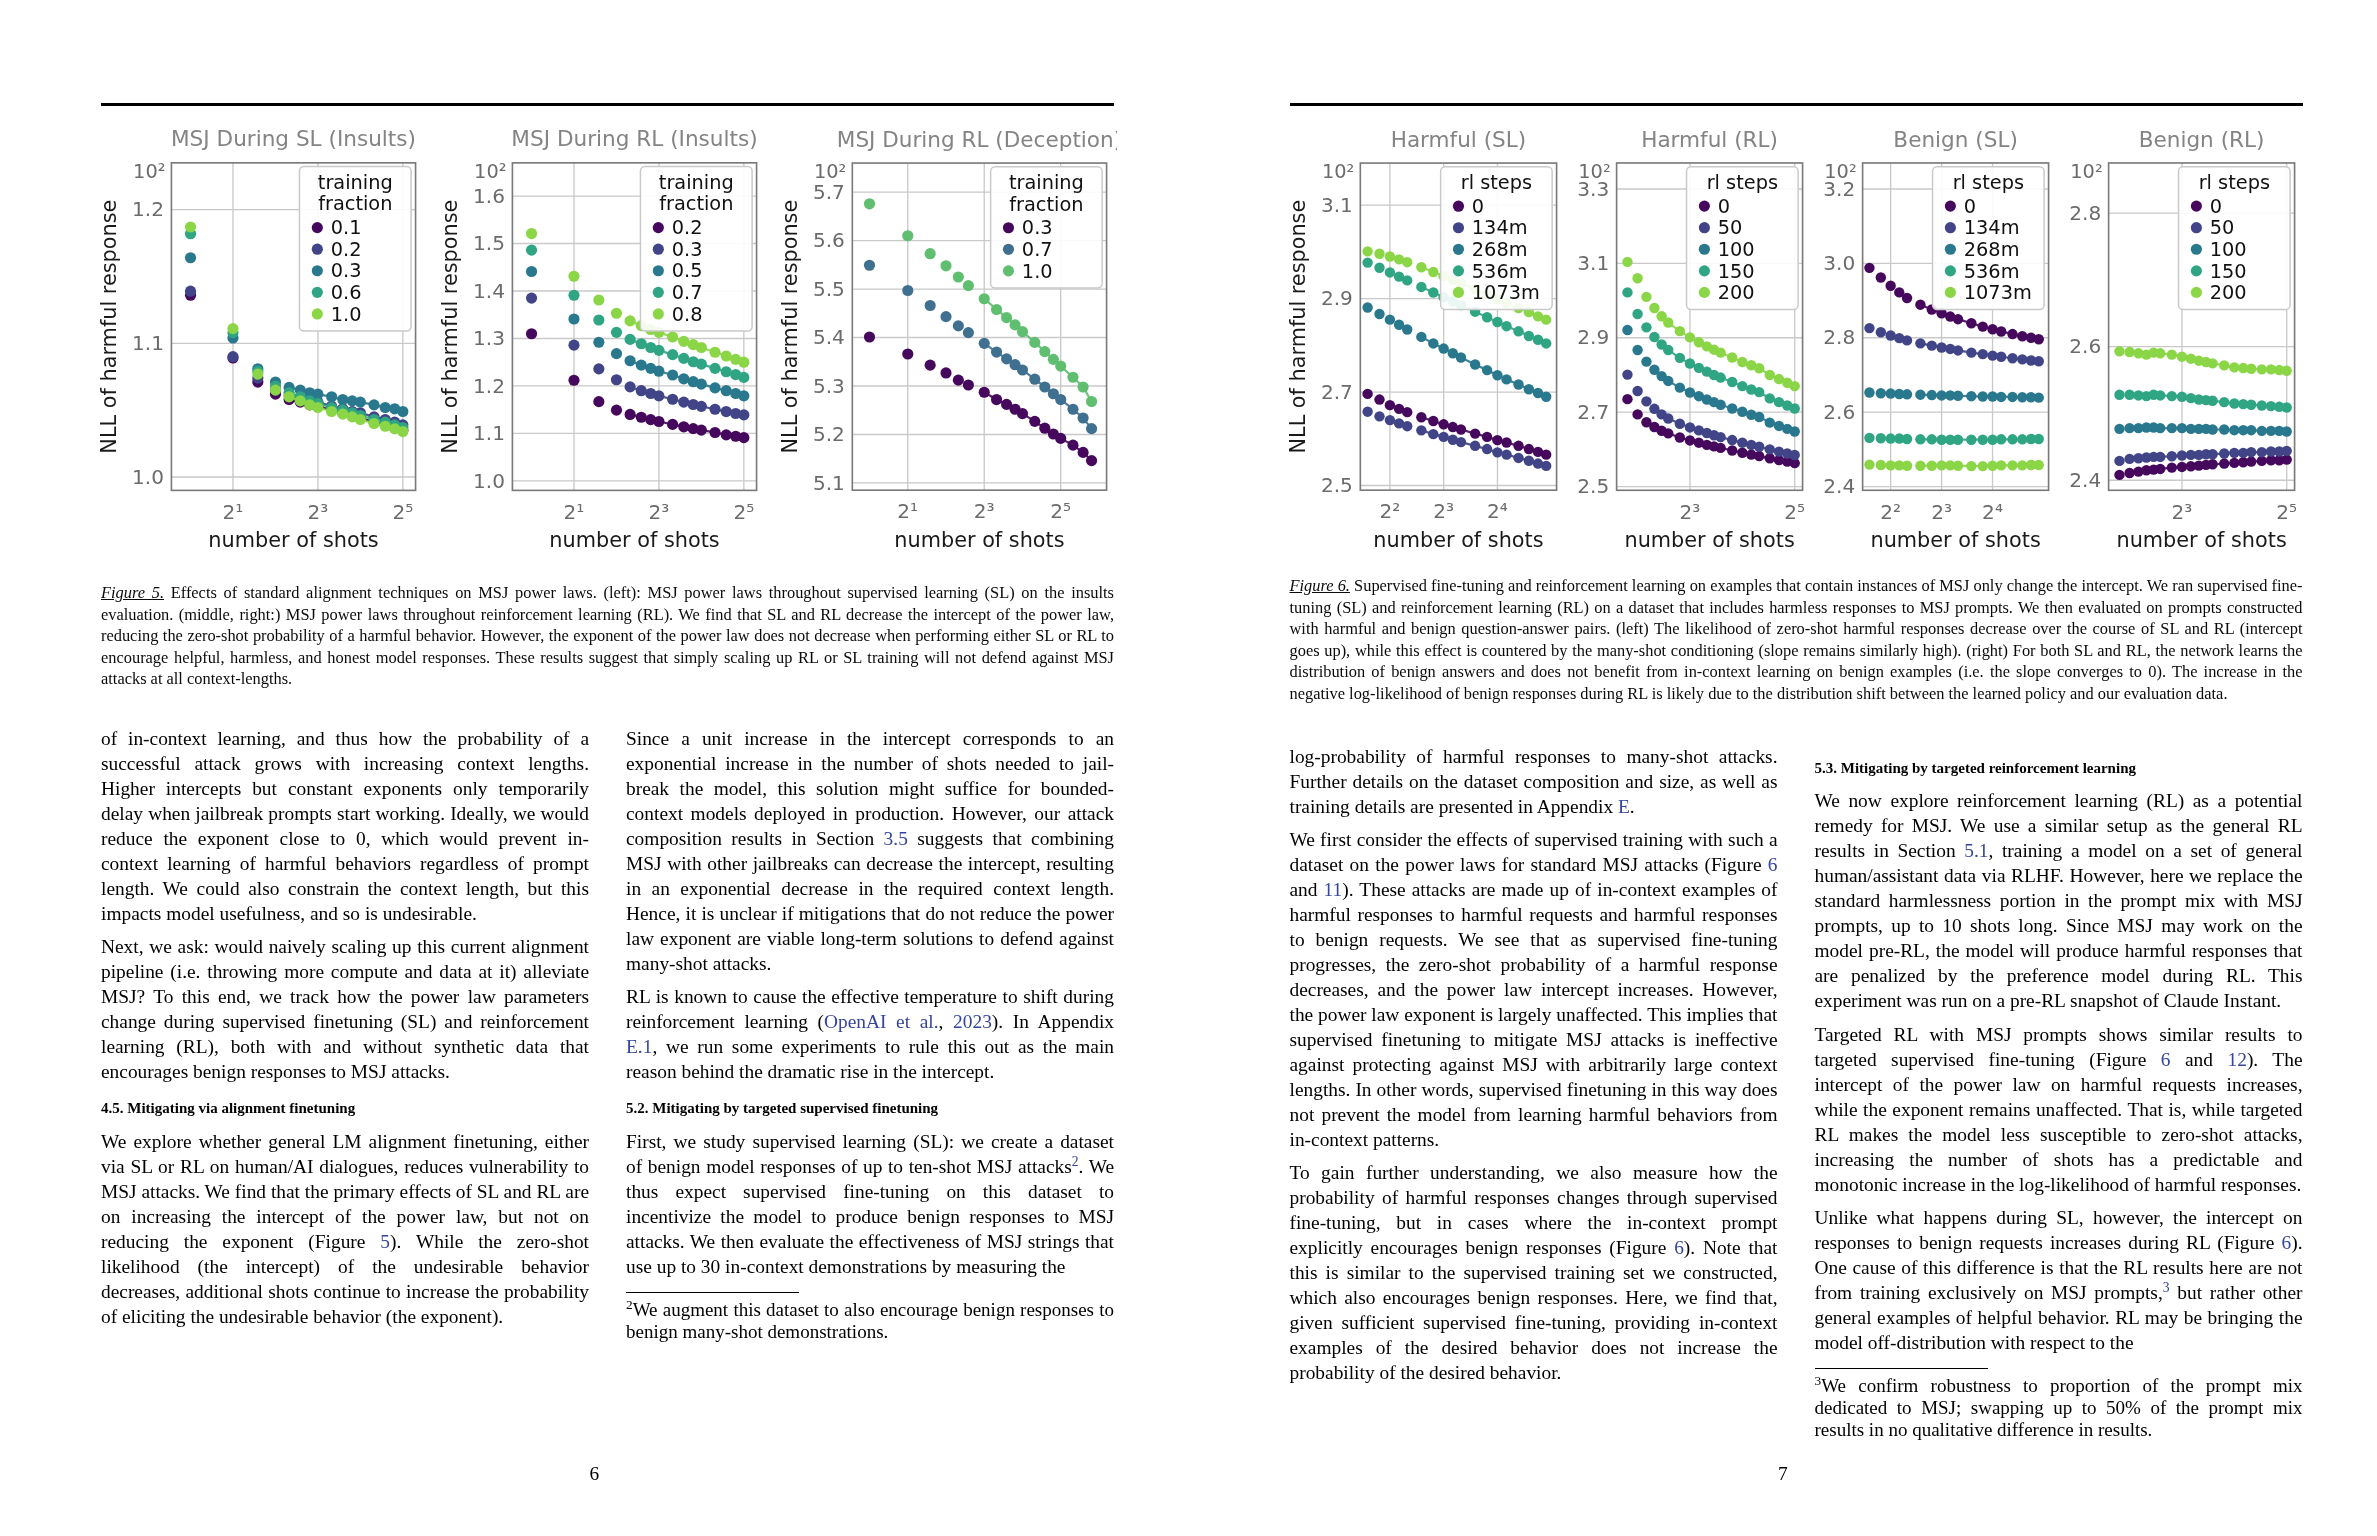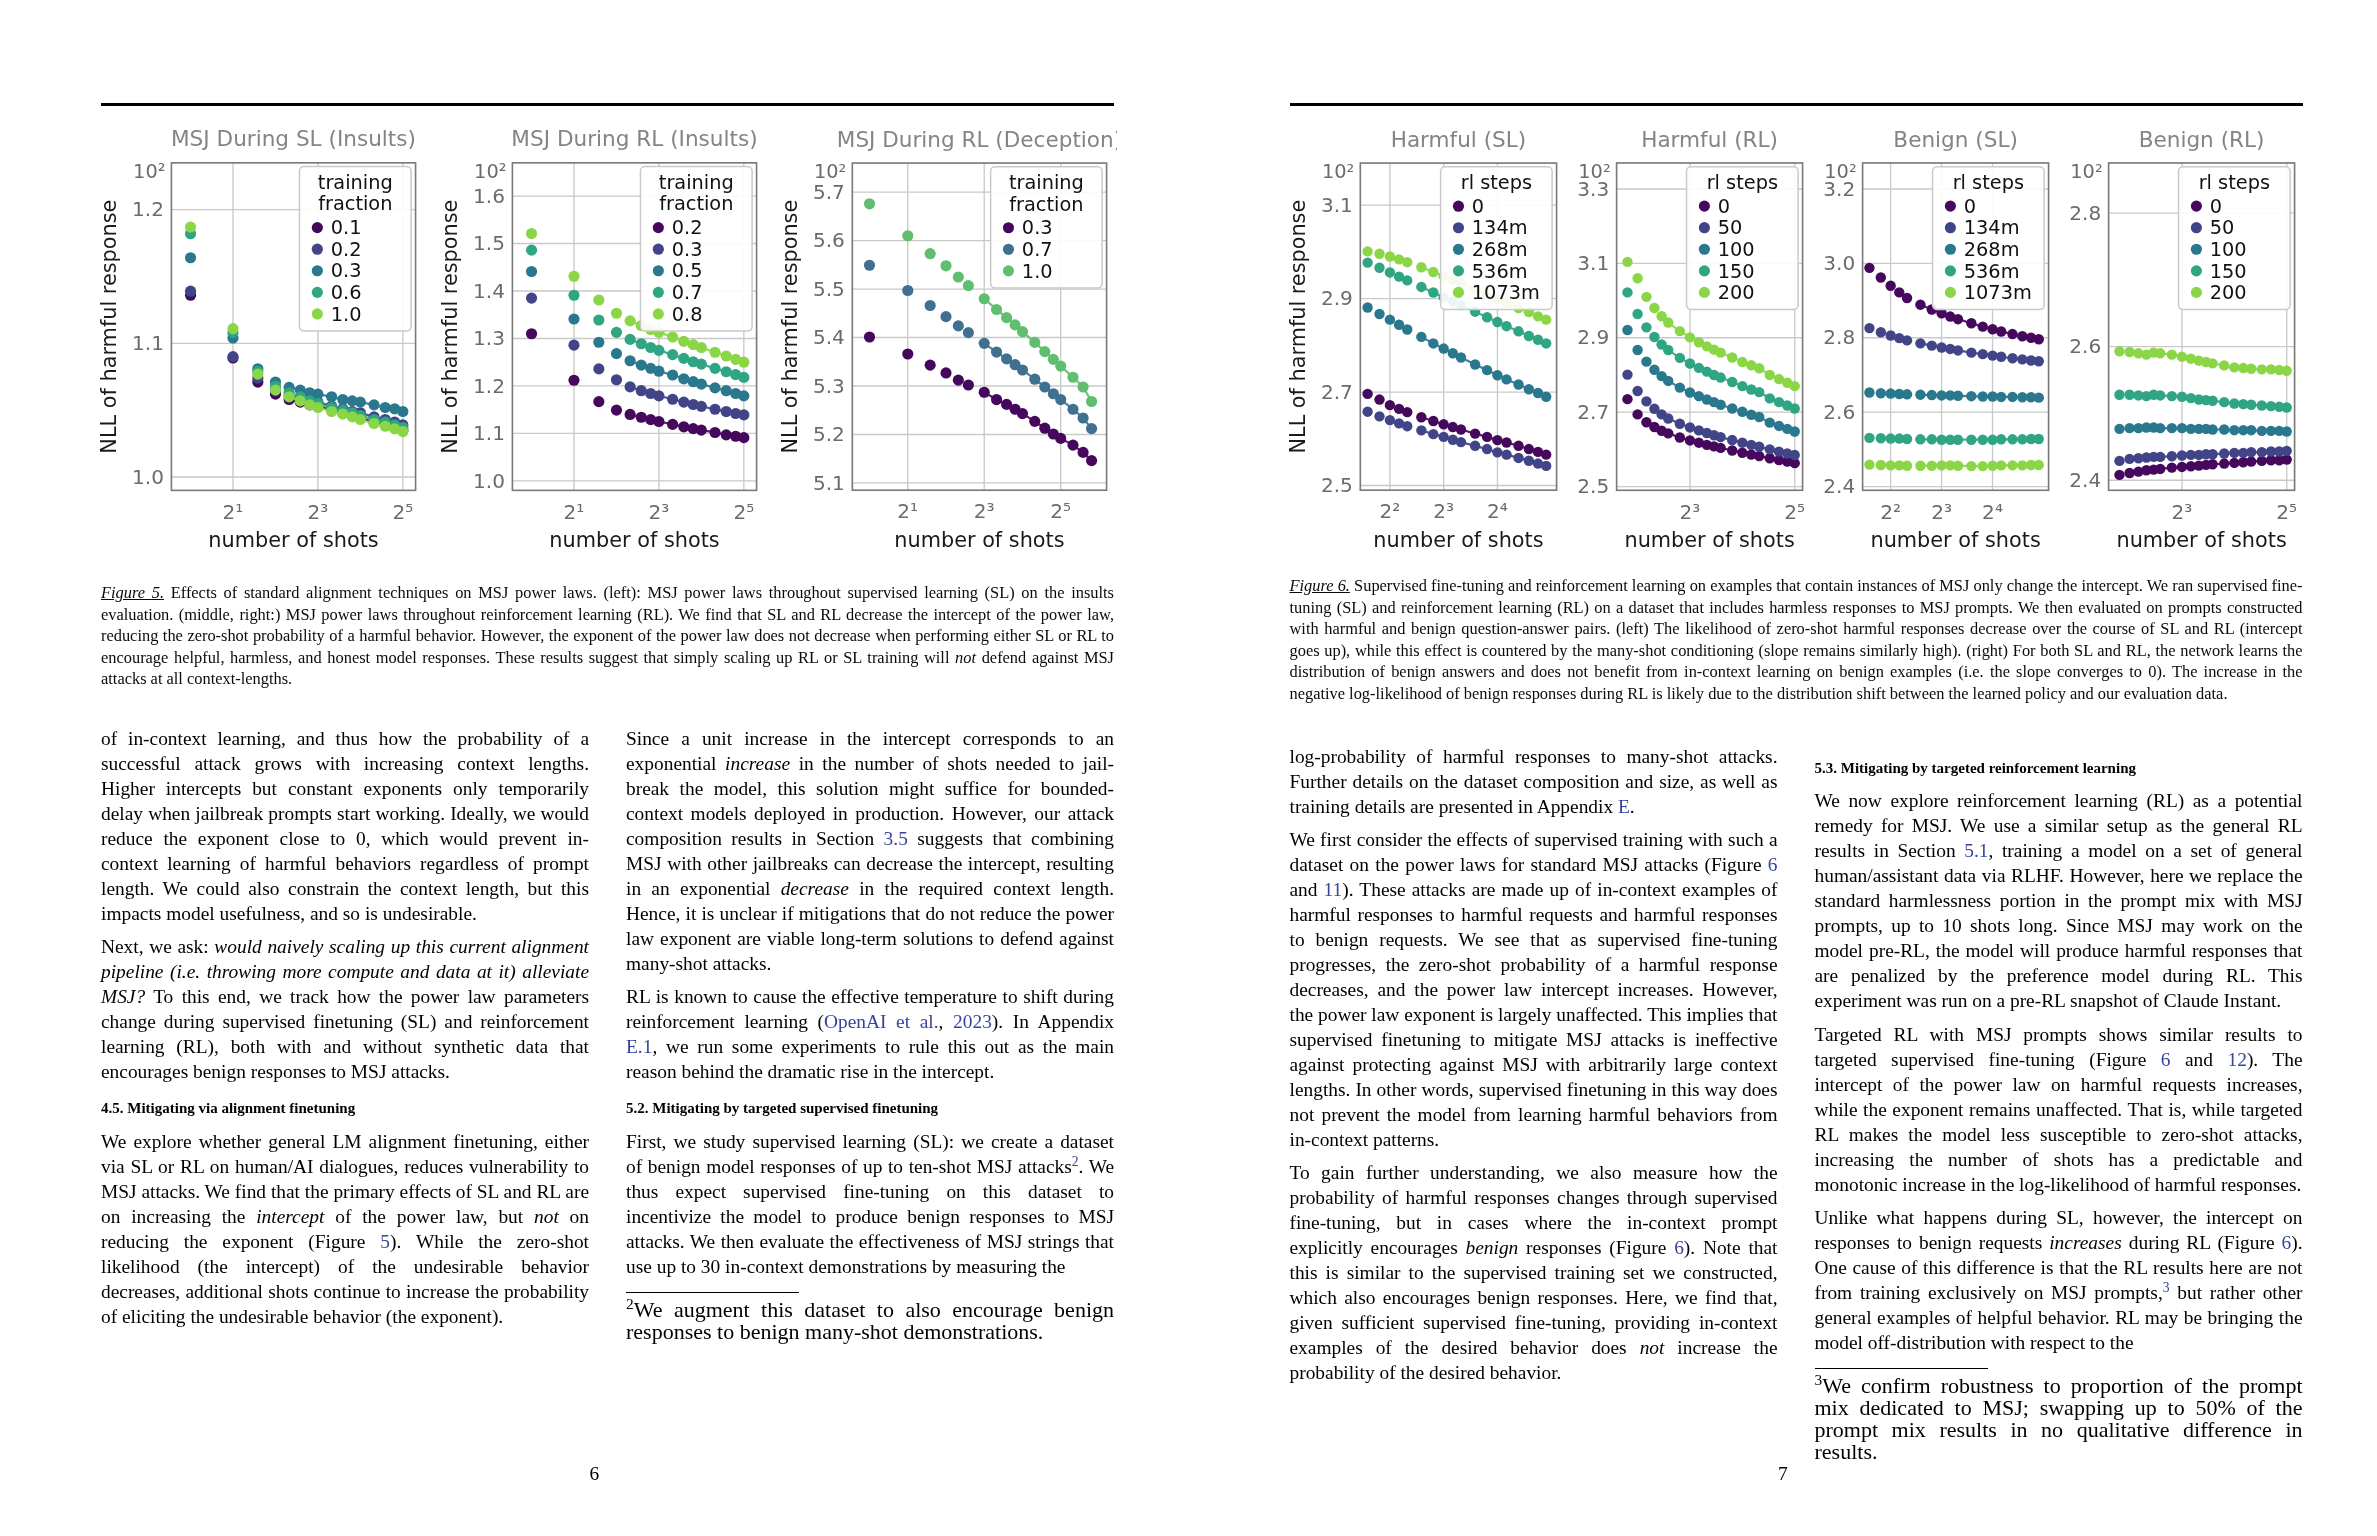--- a/index.html
+++ b/index.html
@@ -13,7 +13,7 @@
   .col{width:488px;text-align:justify;font-size:19.4px;line-height:25px;}
   .col p{margin:0 0 8.2px 0;}
   h3.sec{font-size:15px;font-weight:bold;margin:12px 0 7.4px 0;text-align:left;}
-  .it{font-style:italic;}
+  .it{}
   .bd{font-weight:normal;}
   .fl{font-style:italic;text-decoration:underline;}
   .lk{color:#35459c;}

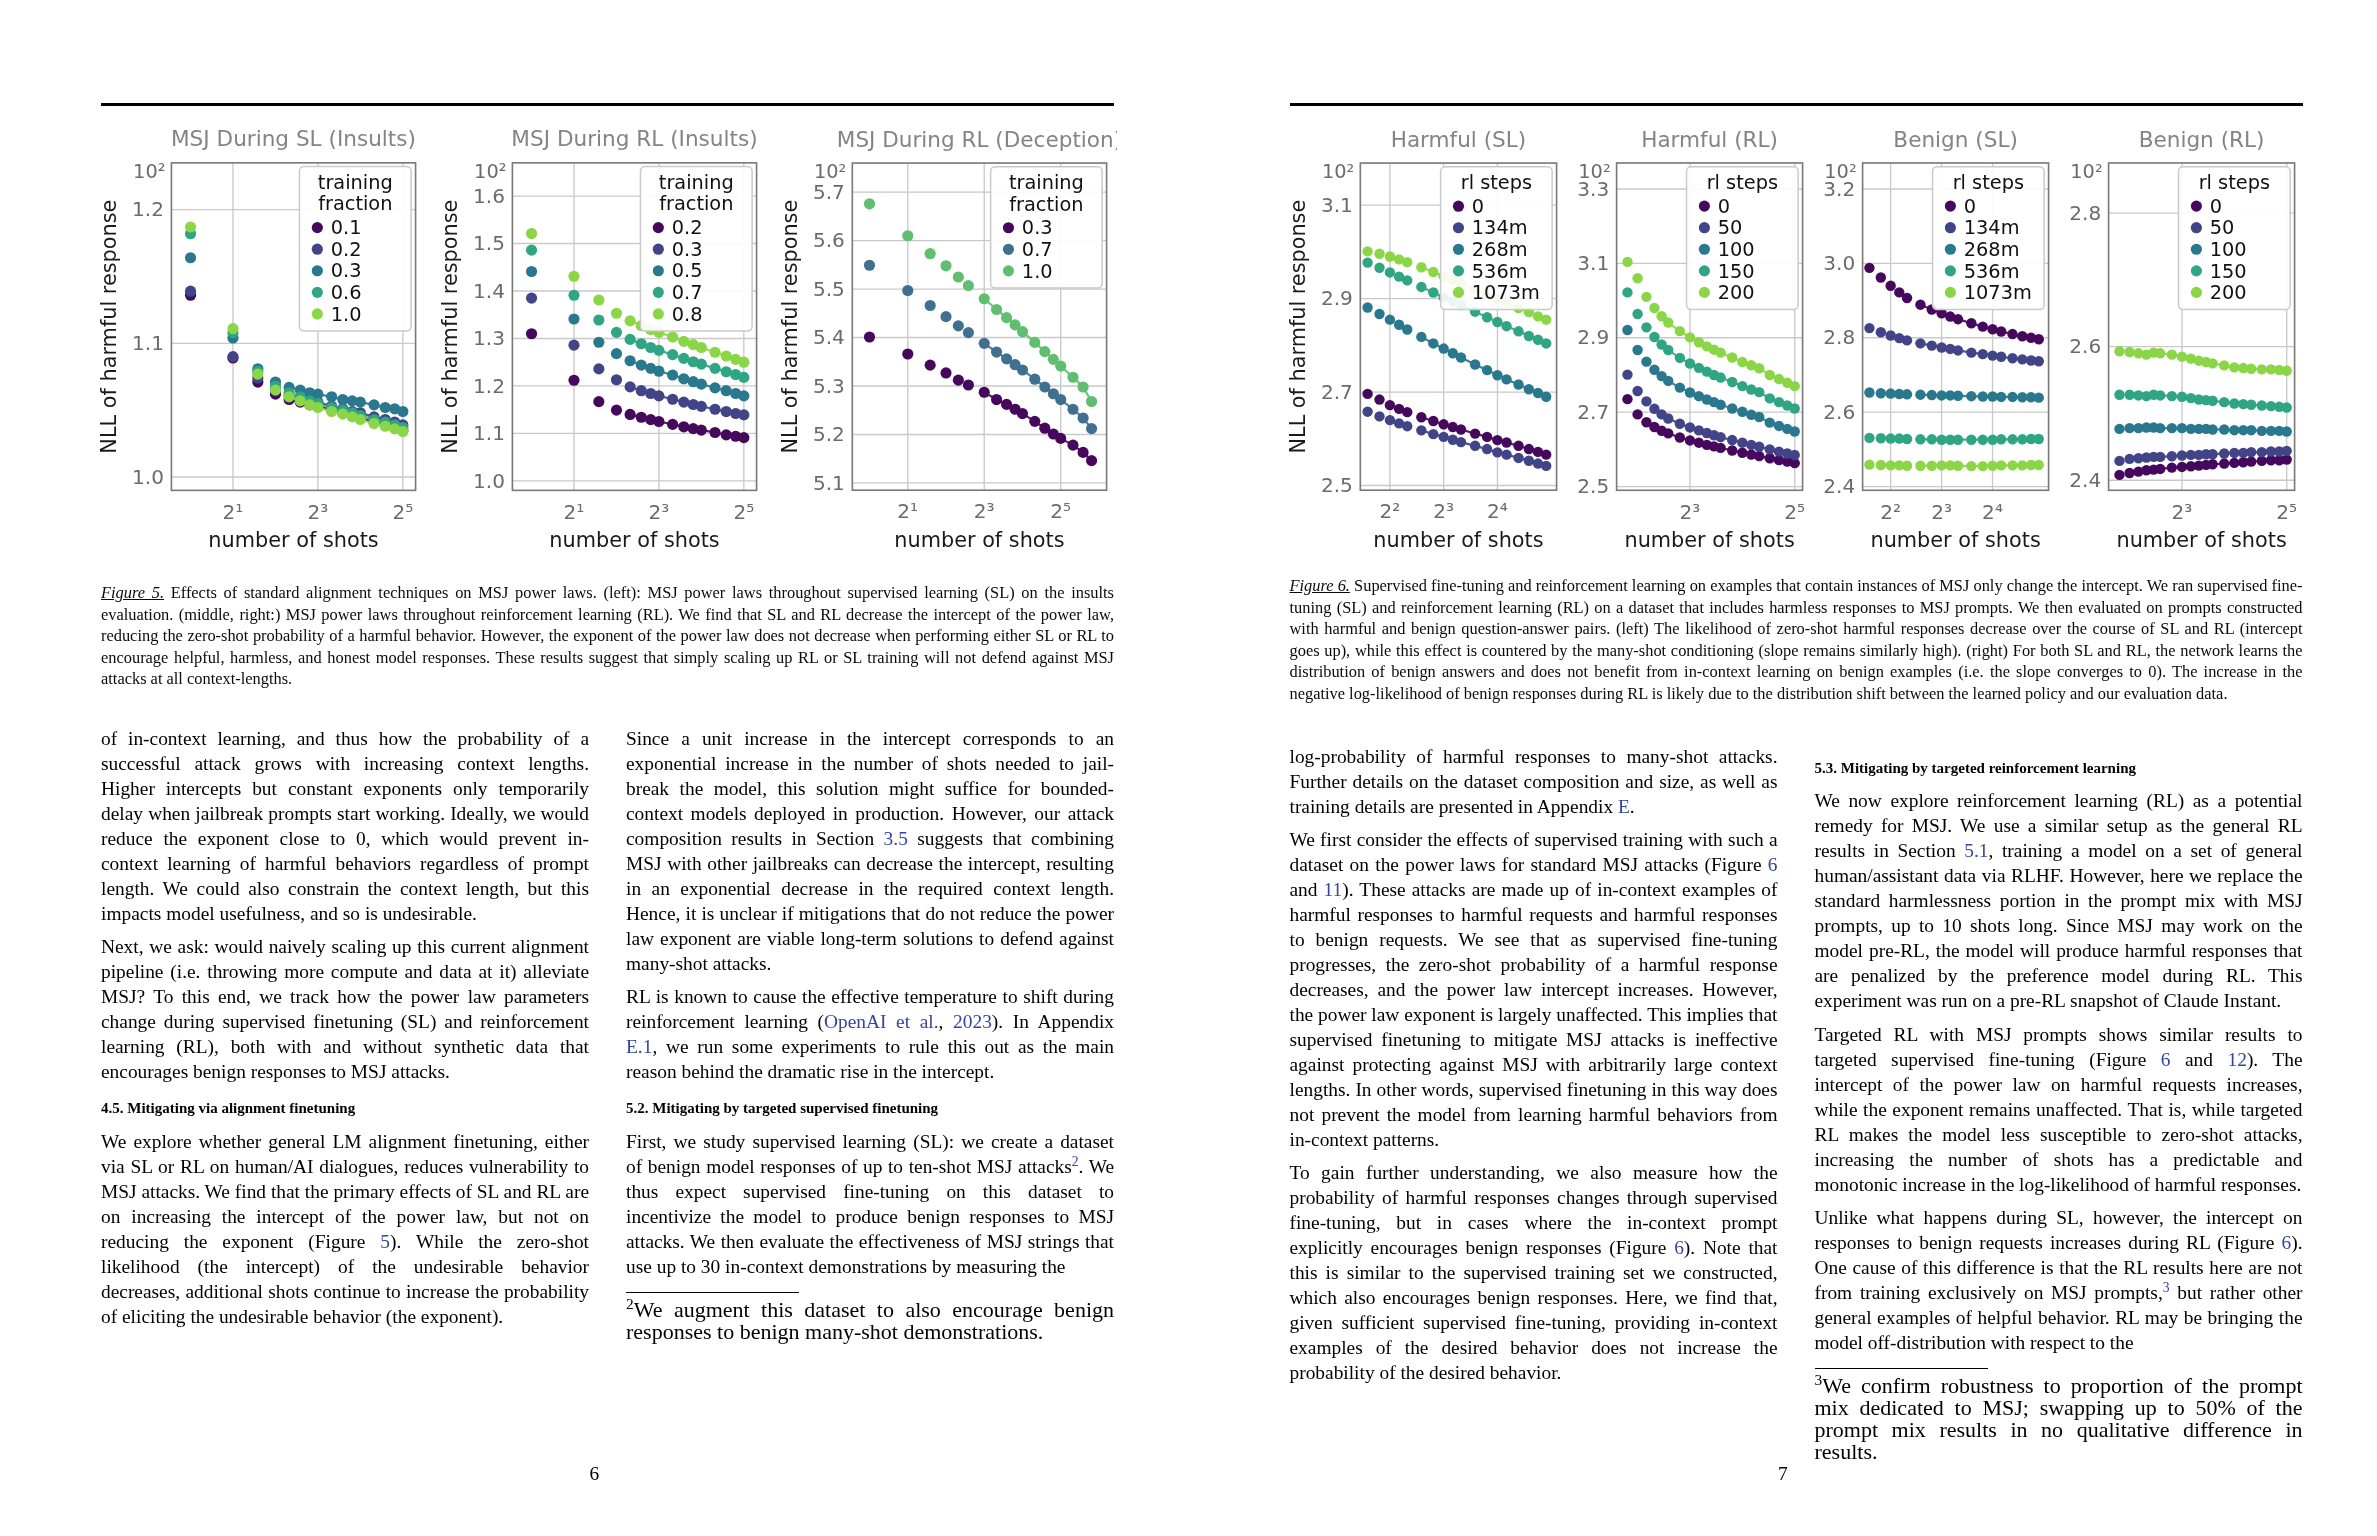--- a/index.html
+++ b/index.html
@@ -18,7 +18,7 @@
   .fl{font-style:italic;text-decoration:underline;}
   .lk{color:#35459c;}
   .sup{vertical-align:super;font-size:0.70em;line-height:0;}
-  .footnote{margin-top:13.4px;font-size:22px;line-height:22px;}
+  .footnote{margin-top:13.4px;font-size:19px;line-height:22px;}
   .fnrule{width:173px;border-top:1.5px solid #000;margin-bottom:6px;}
   .pagenum{position:absolute;bottom:51px;left:0;width:100%;text-align:center;font-size:19.4px;}
   svg.chart{display:block;}

